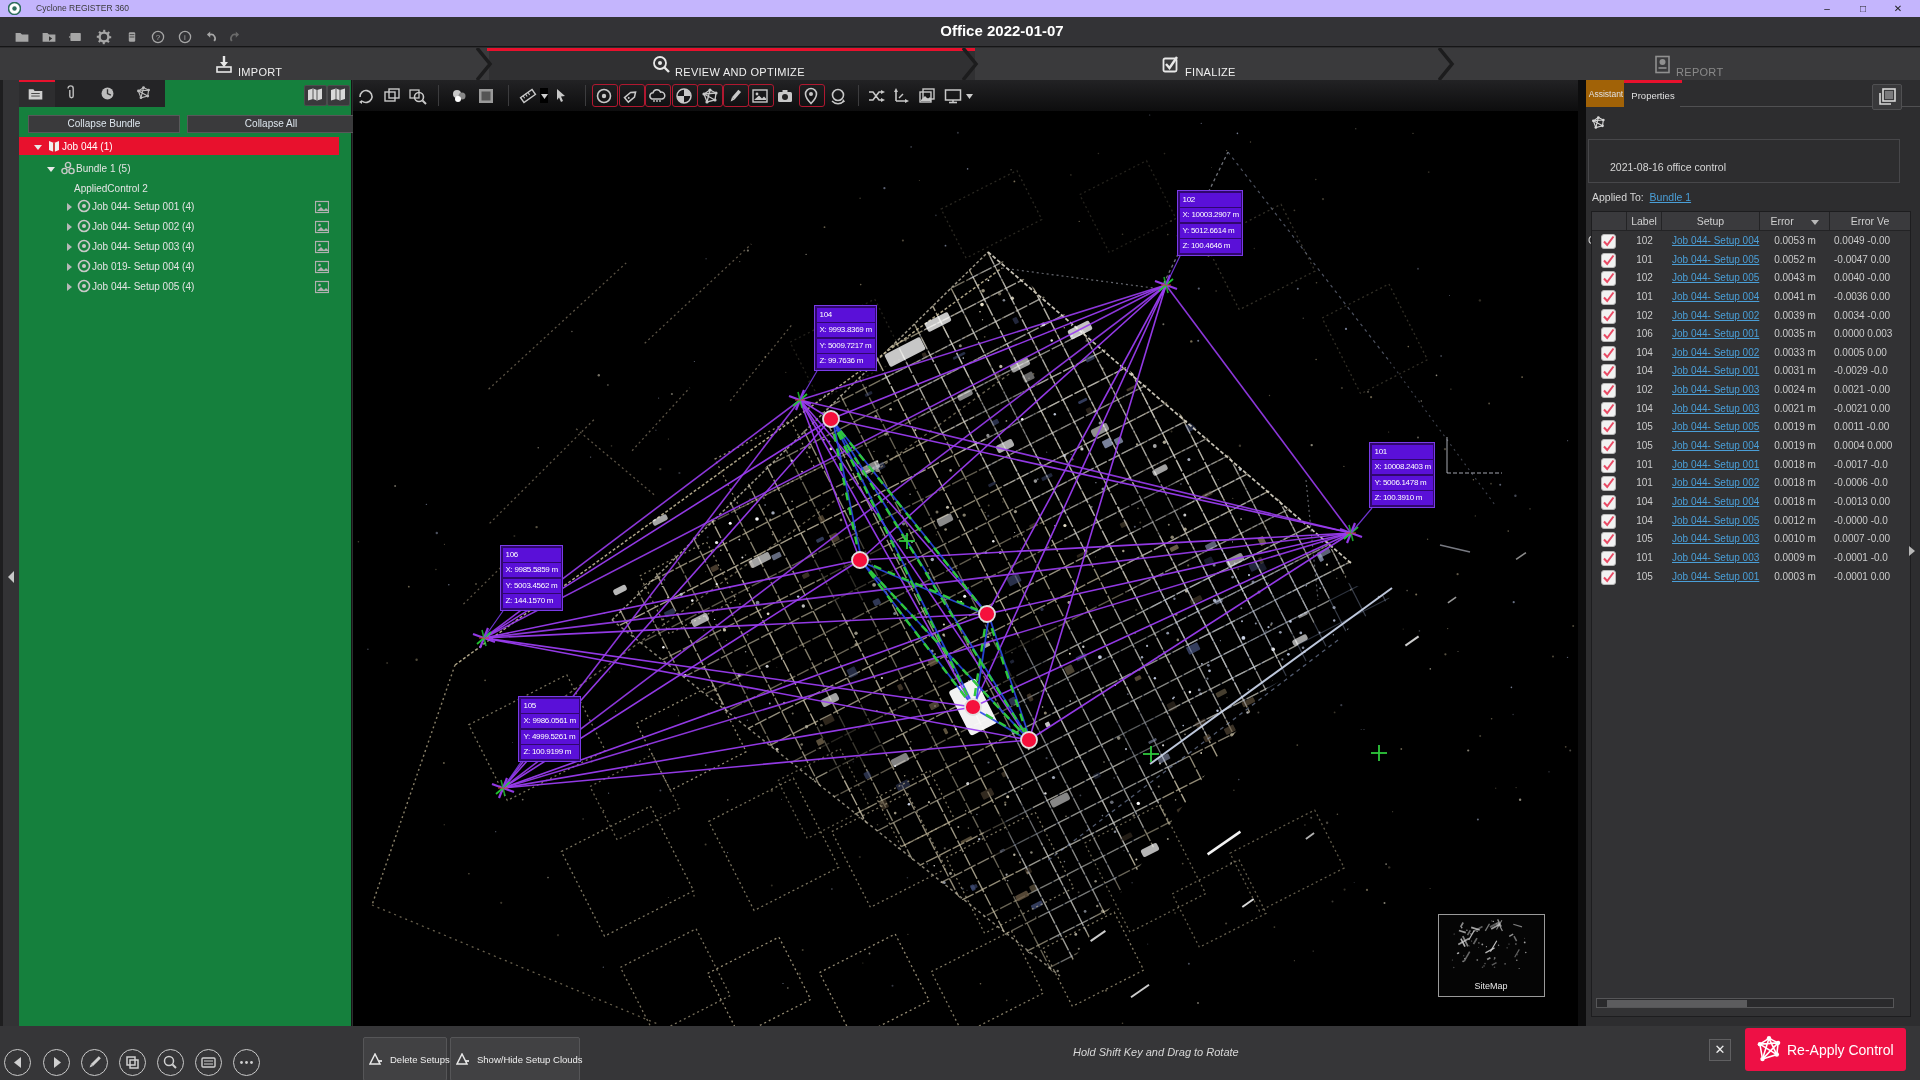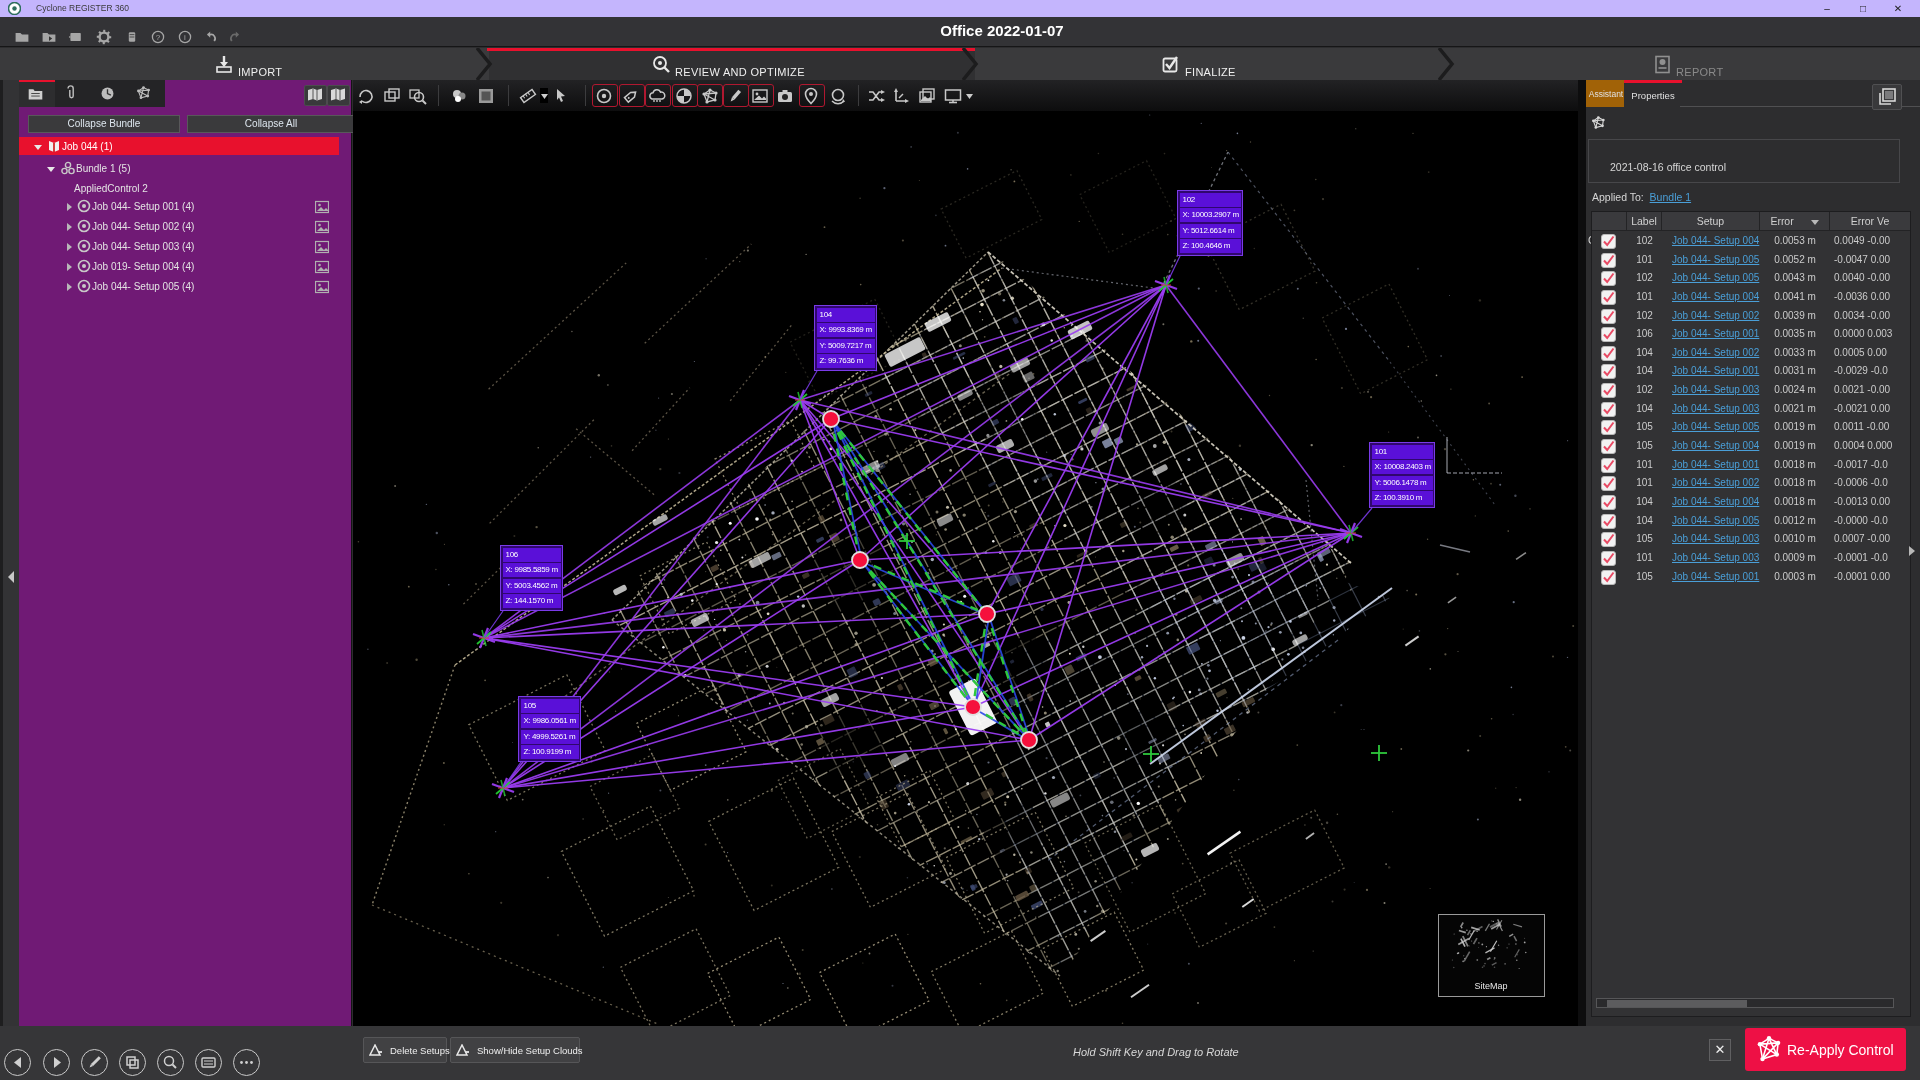--- a/index.html
+++ b/index.html
@@ -26,7 +26,7 @@
 
   
   #lstrip { left:3px; top:80px; width:16px; height:955px; background:#333335; }
-  #lpanel { left:19px; top:80px; width:333px; height:955px; background:#701a75; border-right:1px solid #141415; }
+  #lpanel { left:19px; top:80px; width:333px; height:955px; background:#15803d; border-right:1px solid #141415; }
   #ltabs { position:absolute; left:0; top:0; width:146px; height:27px; background:#242426; }
   .ltab { position:absolute; top:0; width:36px; height:27px; }
   .ltab.act { background:#2d2d2f; border-top:2px solid #e8112d; }

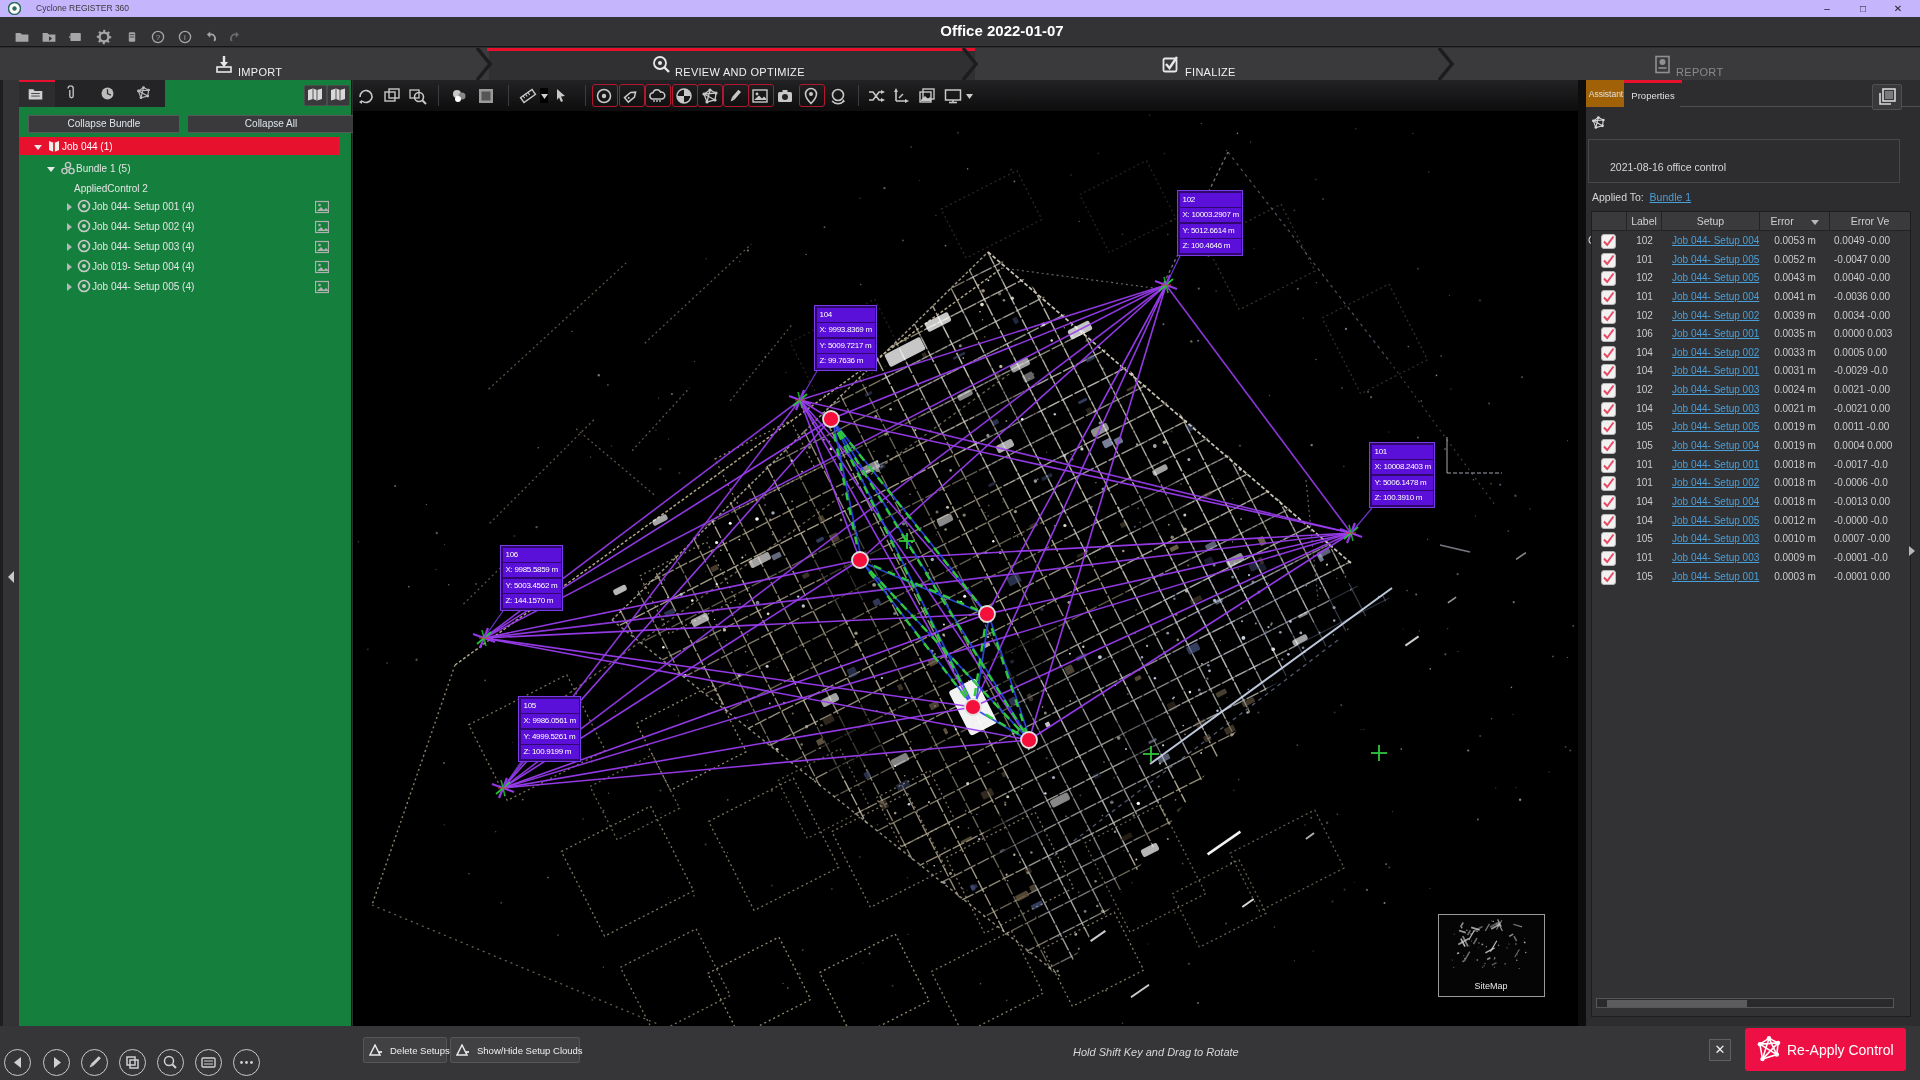--- a/index.html
+++ b/index.html
@@ -48,7 +48,7 @@
 
   
   #botbar { left:0; top:1026px; width:1920px; height:54px; background:#363638; }
-  .bbtn { position:absolute; top:11px; height:26px; background:#414143; border:1px solid #565658;
+  .bbtn { position:absolute; top:11px; height:44px; background:#414143; border:1px solid #565658;
     border-radius:2px; color:#efefef; font-size:9.5px; display:flex; align-items:center; padding:0 5px; white-space:nowrap; }
   .bbtn svg { flex-shrink:0; }
   #hint { position:absolute; left:1073px; top:20px; width:200px; font-size:11px; font-style:italic; color:#d8d8d8; }

